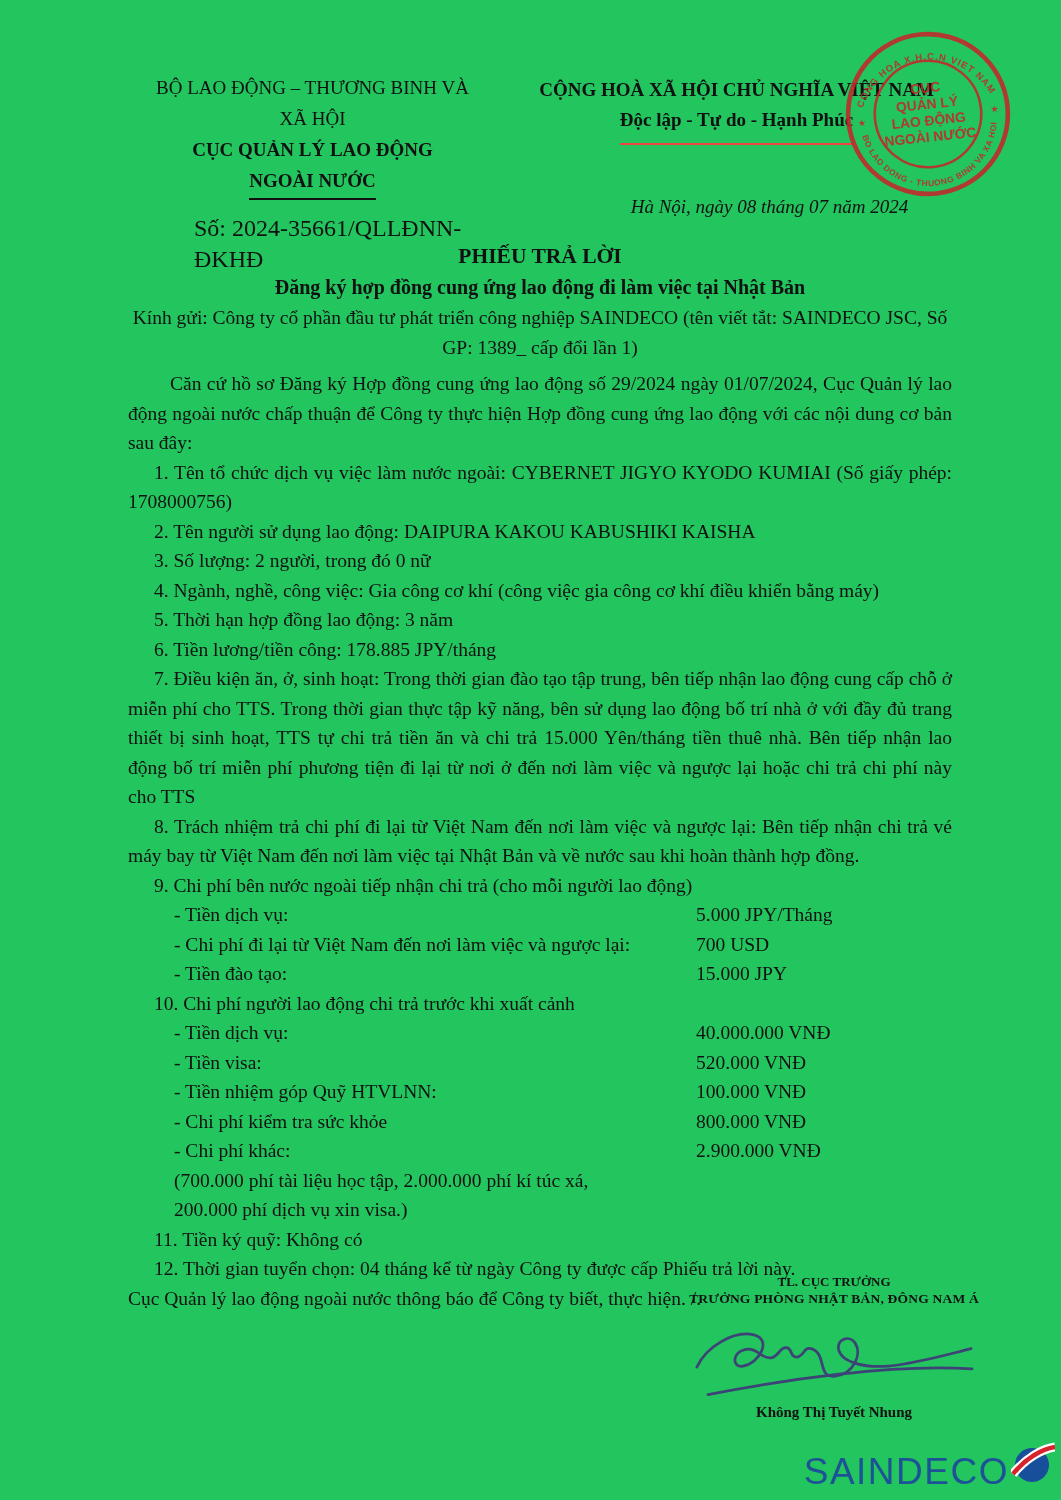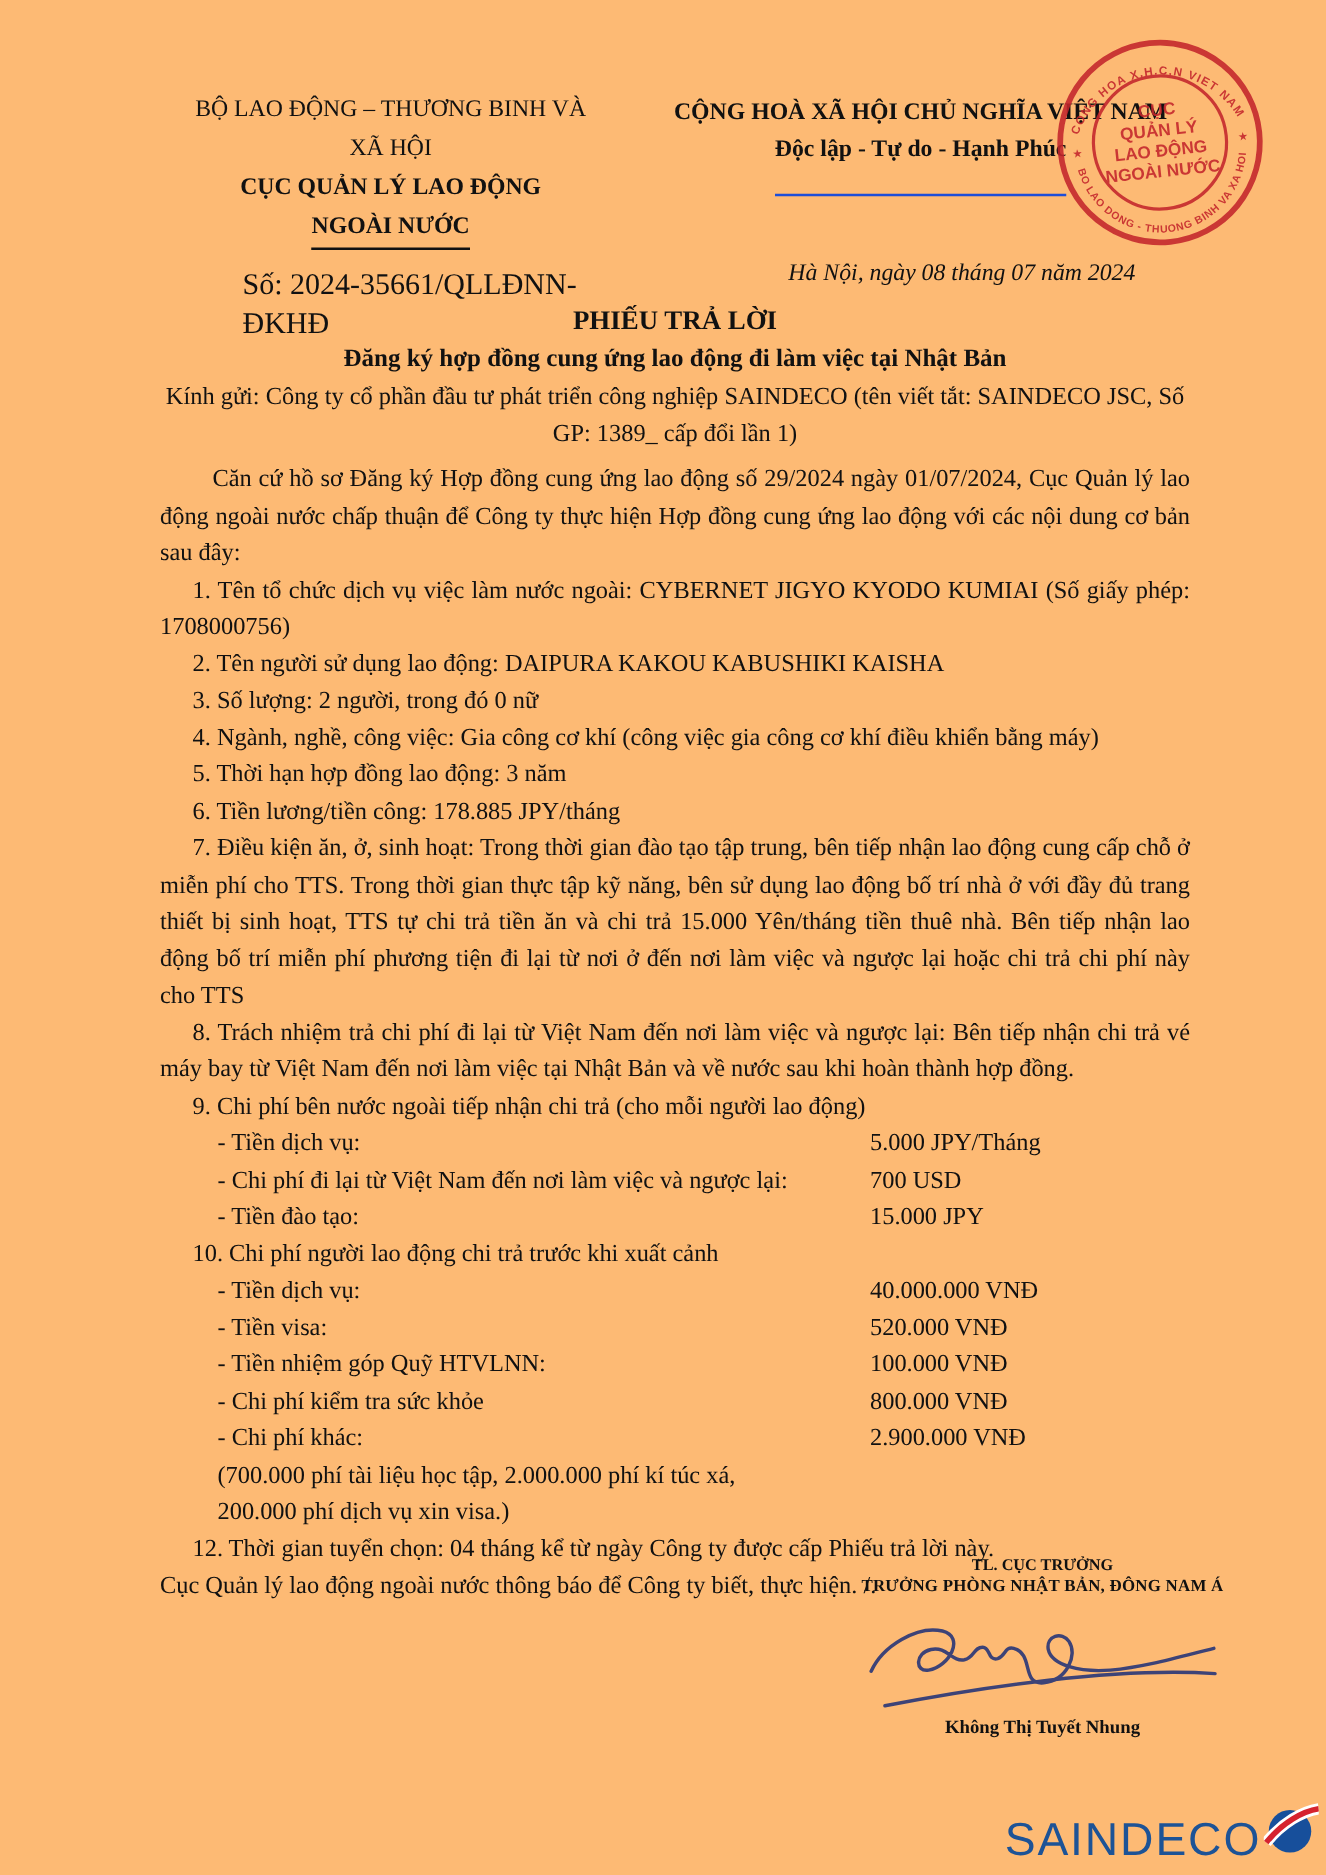--- a/index.html
+++ b/index.html
@@ -4,7 +4,7 @@
 <style>
   html,body{margin:0;padding:0;background:#888;}
   .page{
-    position:relative;width:1061px;height:1500px;margin:0 auto;background:#fdba74;
+    position:relative;width:1061px;height:1500px;margin:0 auto;background:#22c55e;
     font-family:"Liberation Serif","DejaVu Serif",serif;color:#111;overflow:hidden;
   }
   

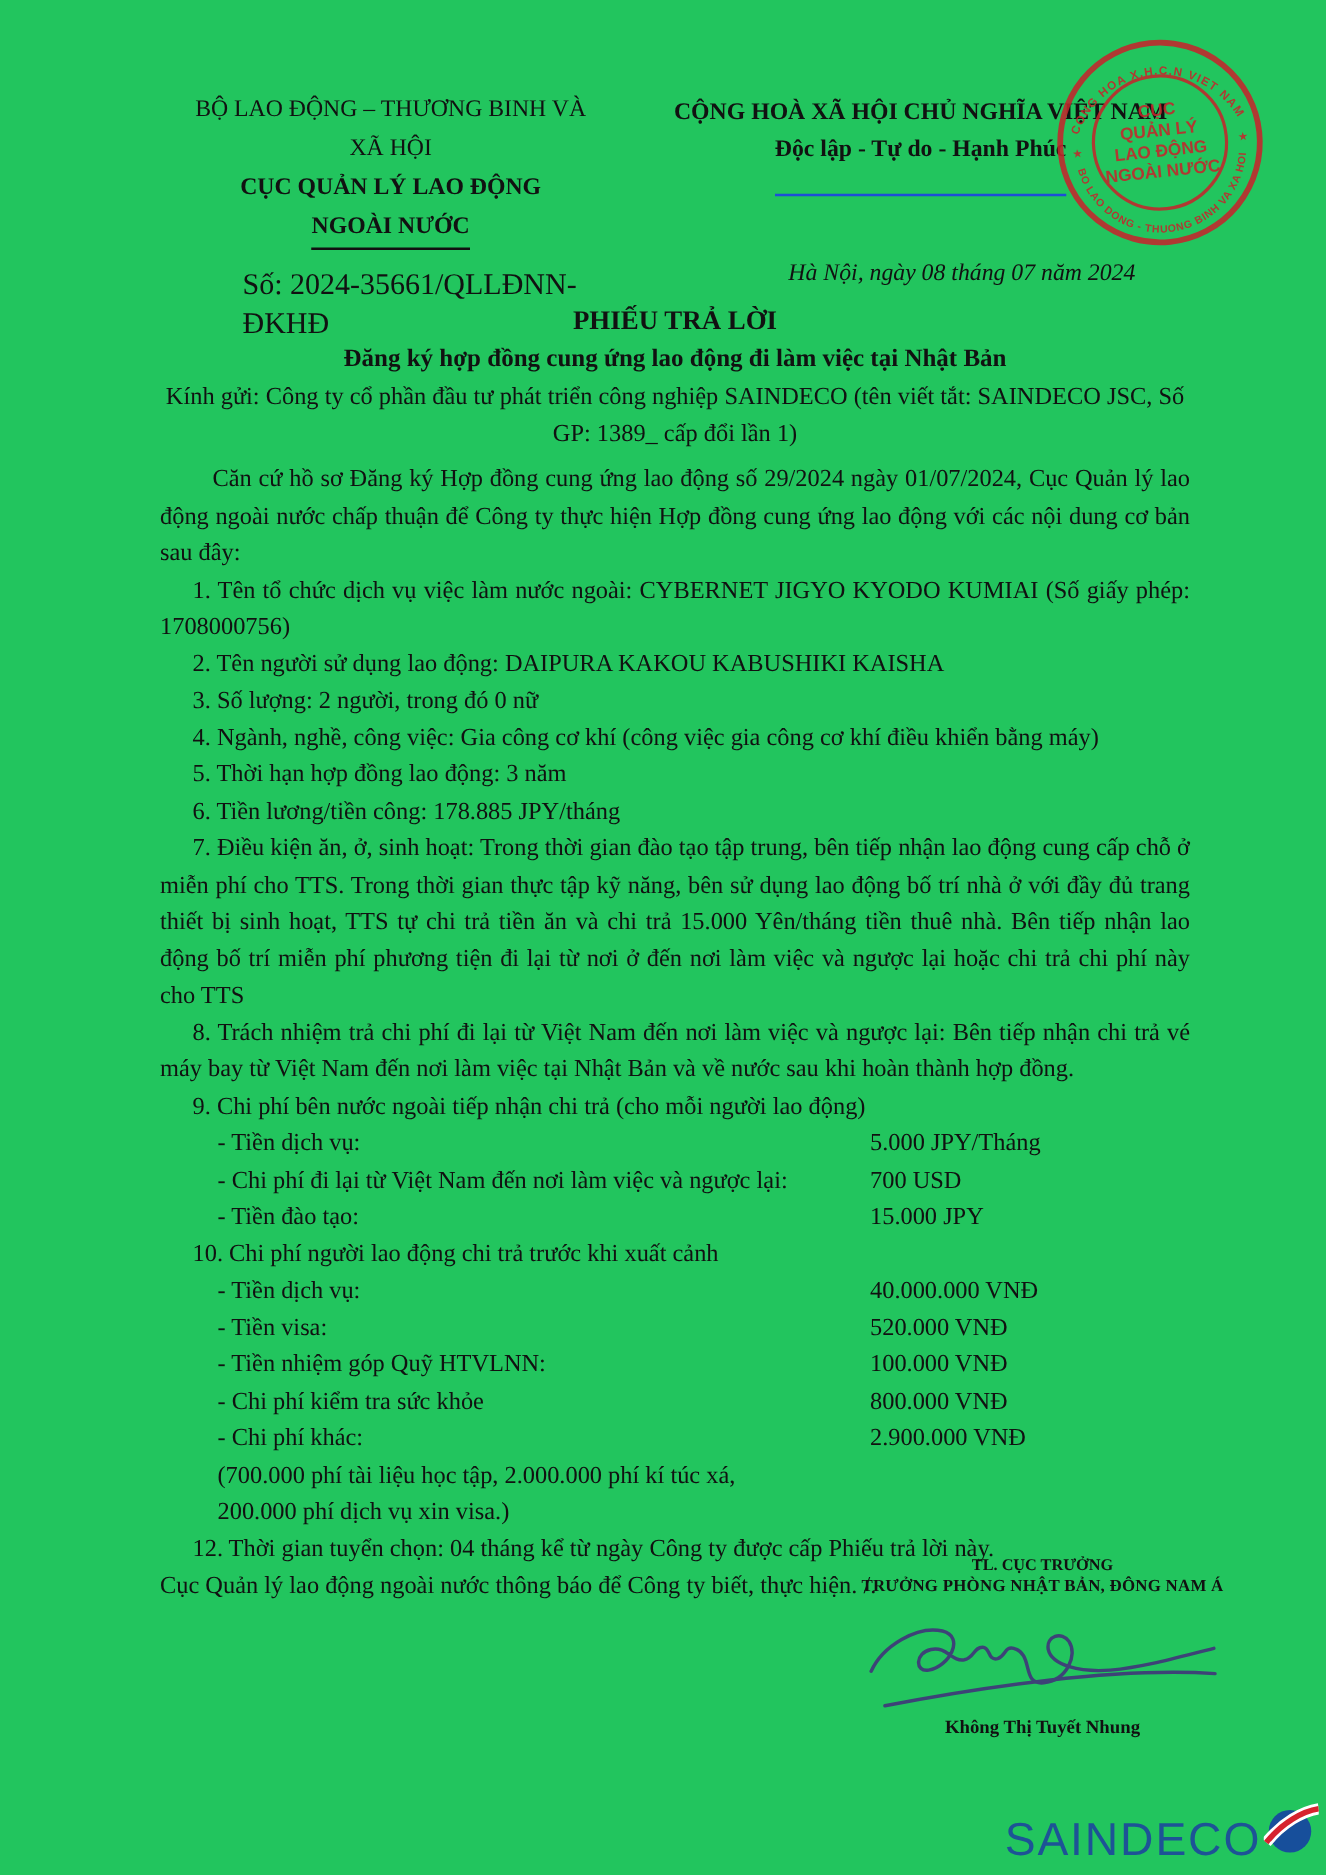--- a/index.html
+++ b/index.html
@@ -18,7 +18,7 @@
     font-size:19px;line-height:30px;}
   .hdr-right .nat1{font-weight:bold;}
   .hdr-right .nat2{font-weight:bold;}
-  .hdr-right .nat2 span{display:inline-block;border-bottom:2px solid #1d4ed8;padding-bottom:20px;}
+  .hdr-right .nat2 span{display:inline-block;border-bottom:2px solid #ef4444;padding-bottom:8px;}
   .date-line{margin-top:47px;font-style:italic;padding-left:66px;}
   
   .stamp{position:absolute;left:842px;top:28px;width:172px;height:172px;opacity:.88;}

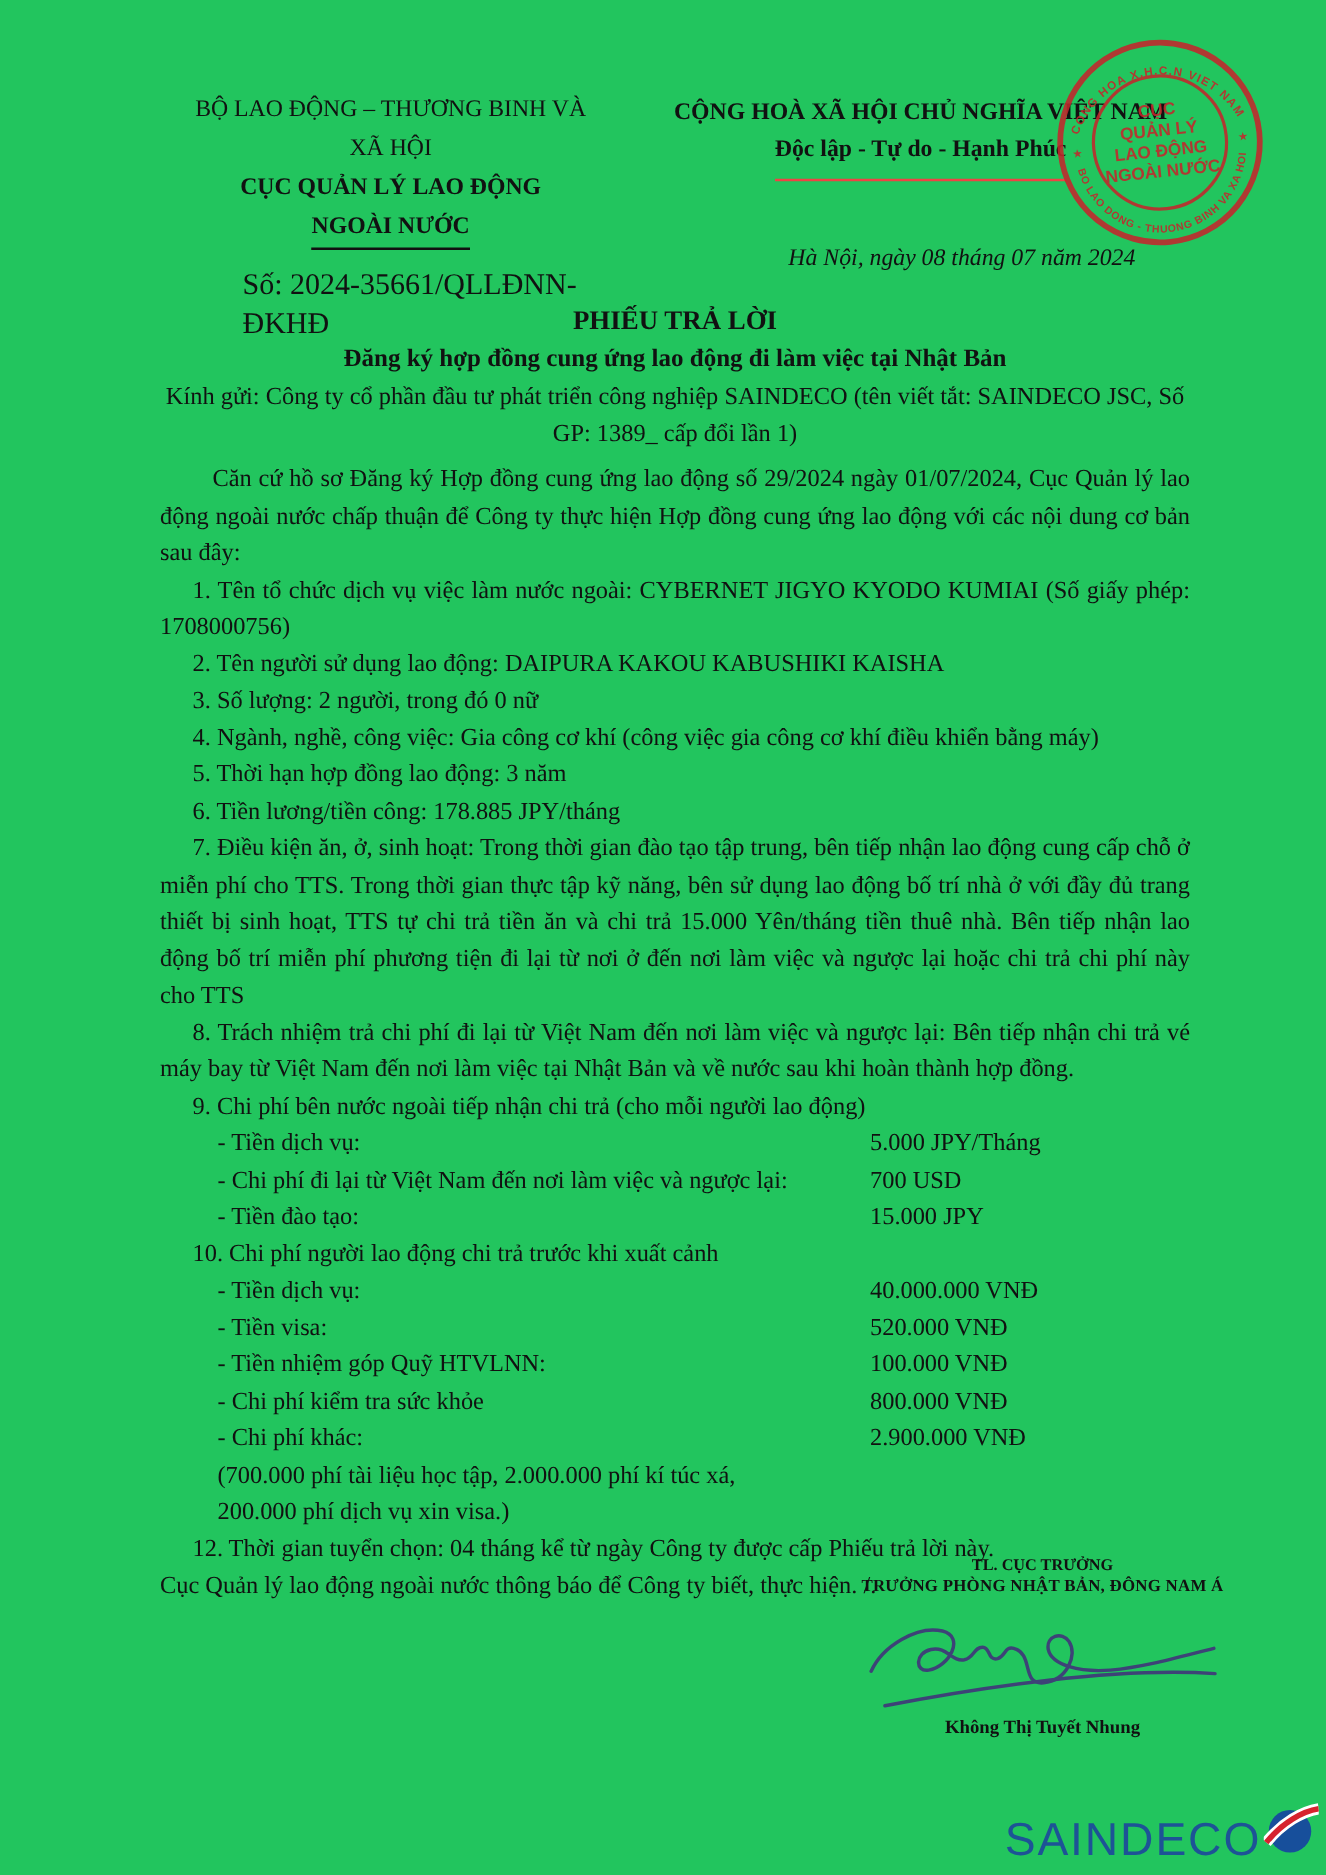--- a/index.html
+++ b/index.html
@@ -148,6 +148,7 @@
     <div class="fee-note">(700.000 phí tài liệu học tập, 2.000.000 phí kí túc xá,</div>
     <div class="fee-note">200.000 phí dịch vụ xin visa.)</div>
 
+    <p class="para item">11. Tiền ký quỹ: Không có</p>
     <p class="para item">12. Thời gian tuyển chọn: 04 tháng kể từ ngày Công ty được cấp Phiếu trả lời này.</p>
 
     <div class="closing-wrap">

